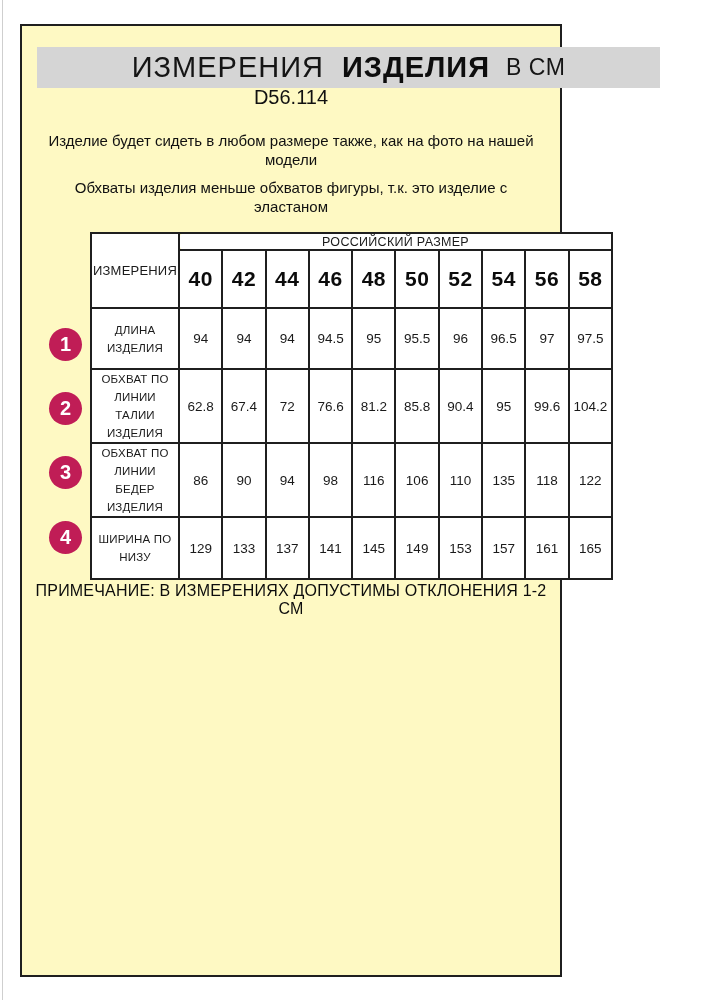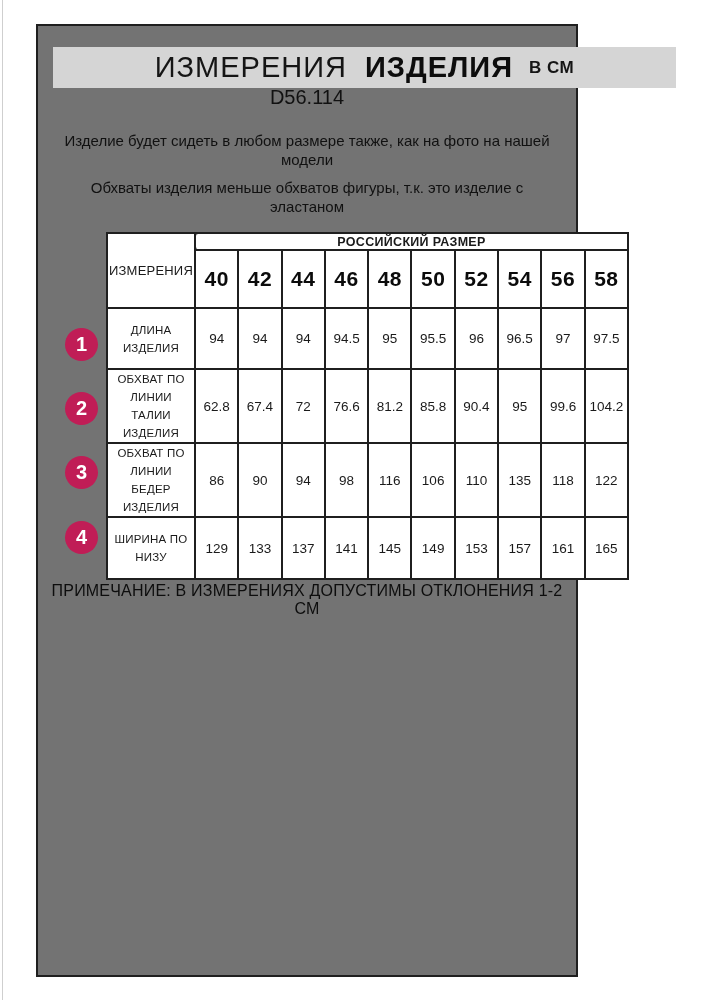--- a/index.html
+++ b/index.html
@@ -20,9 +20,8 @@
     left: 20px; top: 24px;
     width: 542px; height: 953px;
     border: 2px solid #1f1f1f;
-    background: #737373;
+    background: #fef9c3;
     box-sizing: border-box;
-    margin-left: 16px;
   }
   .title-bar {
     position: absolute; left: 15px; top: 21px;

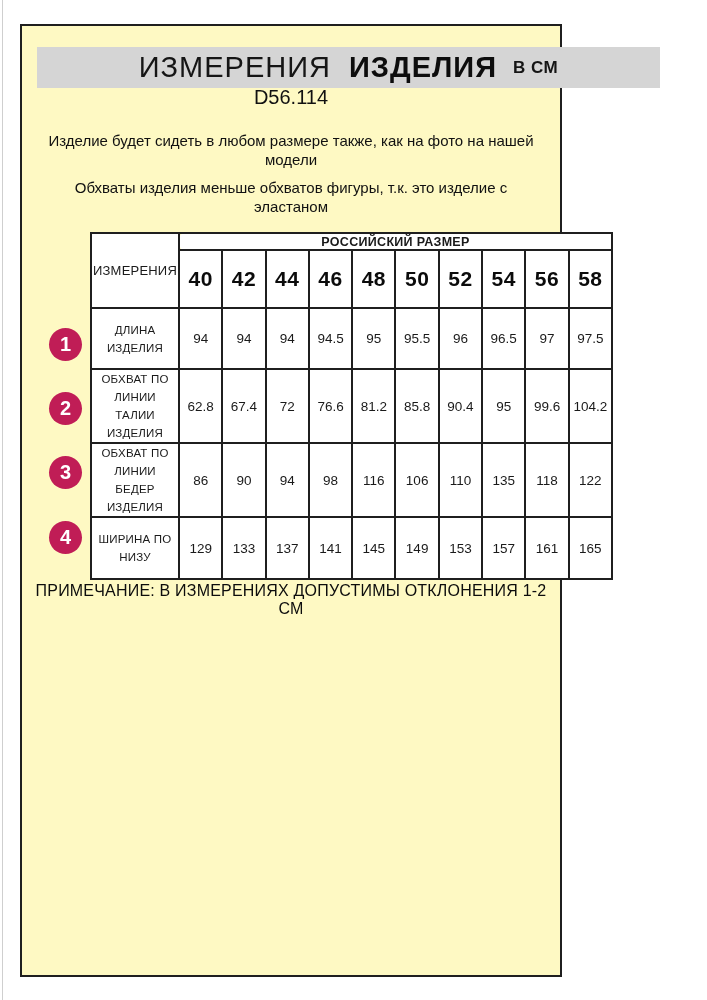--- a/index.html
+++ b/index.html
@@ -38,7 +38,7 @@
     margin-left: 18px;
   }
   .title-units {
-    font-size: 17px; font-weight: 700; letter-spacing: 0.5px; color: #151515;
+    font-size: 23px; font-weight: 400; letter-spacing: 0.5px; color: #151515;
     margin-left: 16px;
   }
   .article-number {

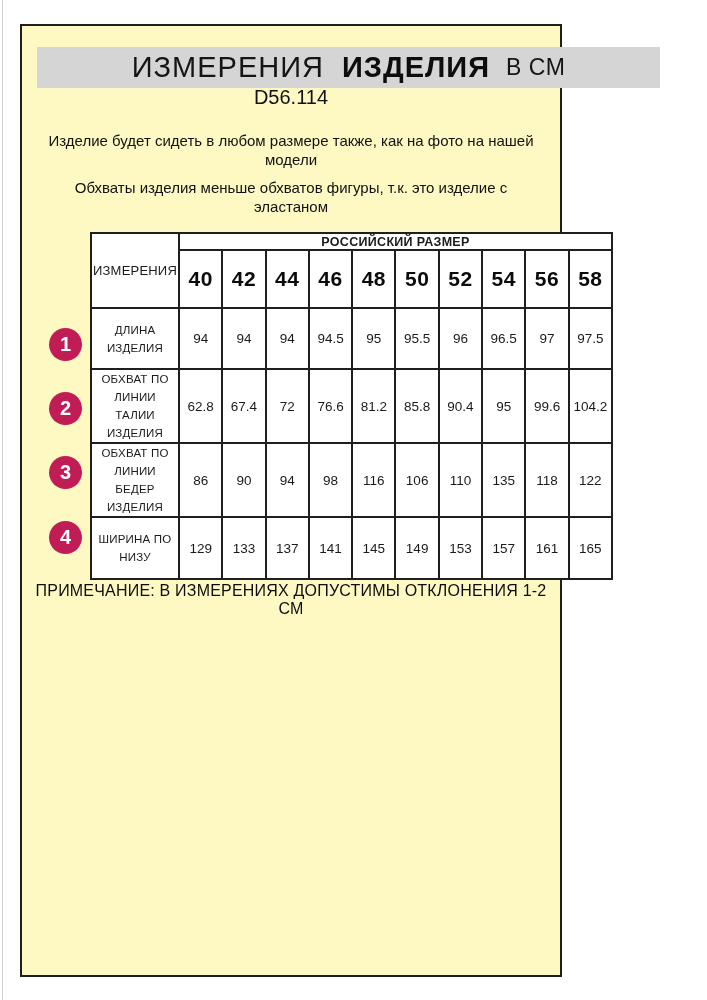--- a/index.html
+++ b/index.html
@@ -71,7 +71,7 @@
   table.size-table col.label-col { width: 88px; }
   tr.group-row { height: 17px; }
   tr.group-row th.group {
-    font-size: 12.5px; letter-spacing: 0.3px; font-weight: 700;
+    font-size: 12.5px; letter-spacing: 0.3px; font-weight: 400;
     border-bottom-width: 1px;
     border-radius: 6px;
   }

